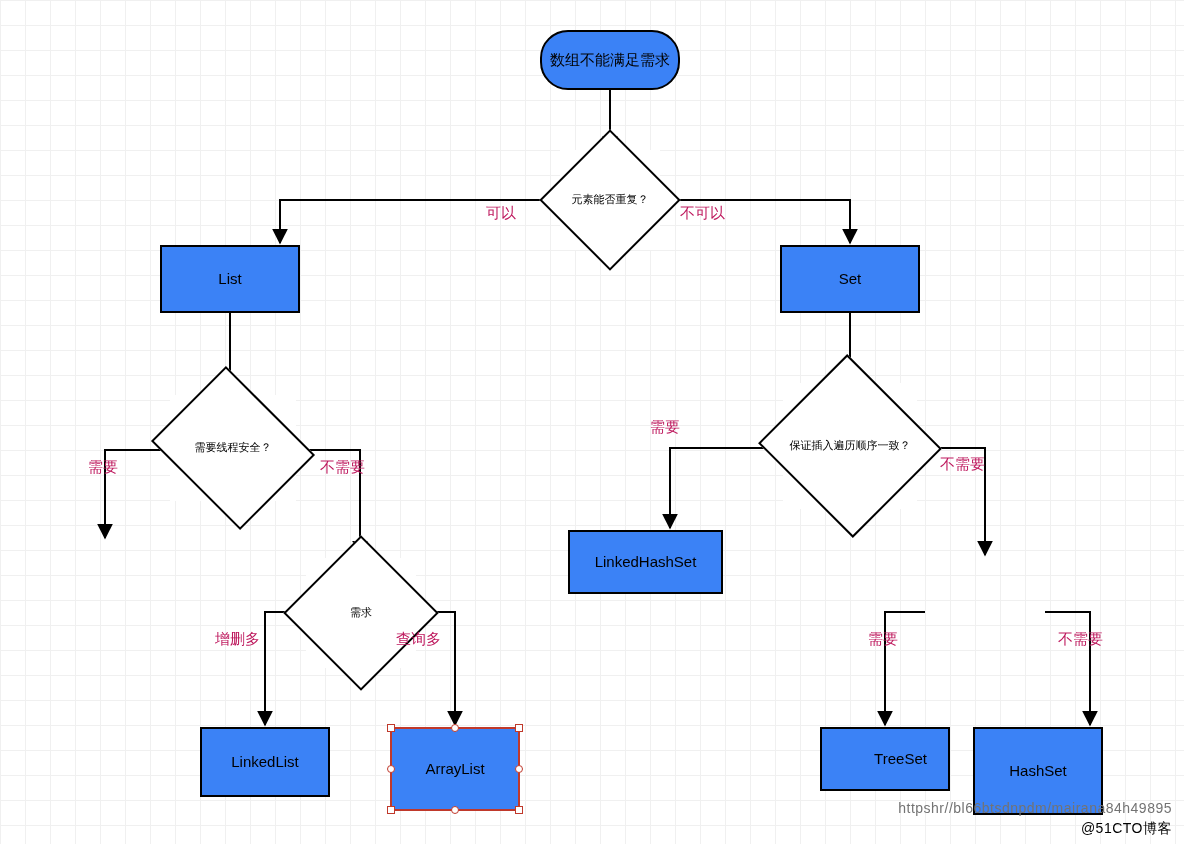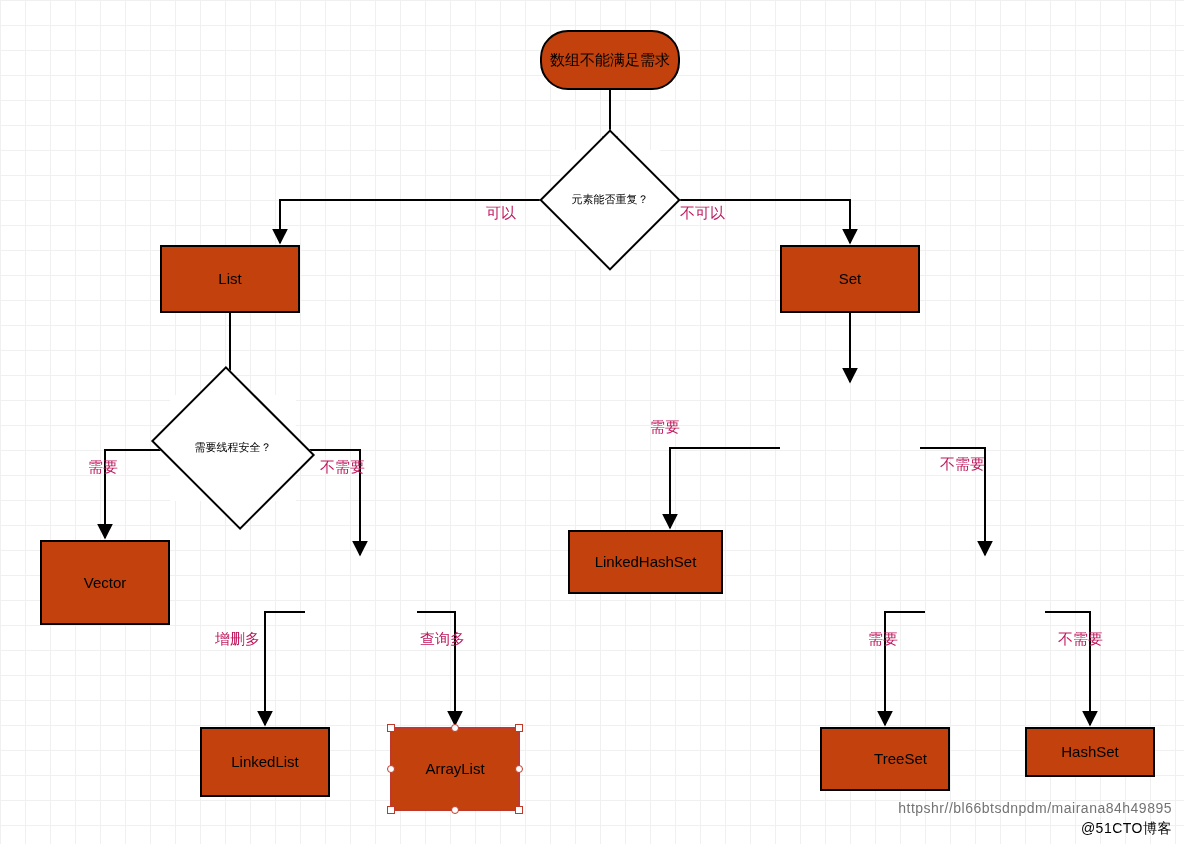--- a/index.html
+++ b/index.html
@@ -28,7 +28,7 @@
     position:absolute;
     box-sizing:border-box;
     border:2px solid #000;
-    background:#c2410c;
+    background:#3b82f6;
     display:flex;
     align-items:center;
     justify-content:center;

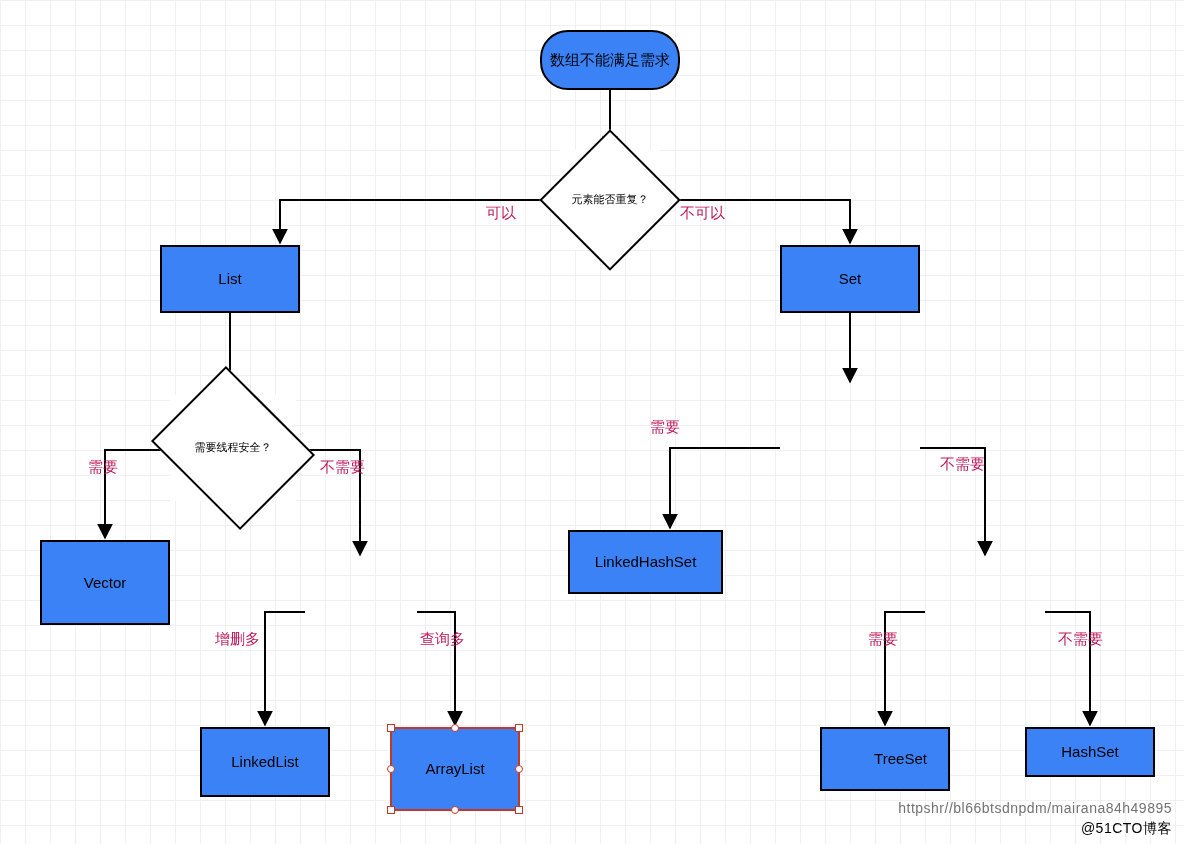--- a/index.html
+++ b/index.html
@@ -173,6 +173,10 @@
     <span class="sel-mid" style="top:calc(50% - 4px);right:-5px;"></span>
   </div>
 
+  <div class="diamond" style="left:783px;top:383px;width:134px;height:126px;">
+    <div class="rot"></div>
+    <div class="txt" style="max-width:130px">保证插入遍历顺序一致？</div>
+  </div>
   <div class="edge-label" style="left:650px;top:418px;">需要</div>
   <div class="edge-label" style="left:940px;top:455px;">不需要</div>
 

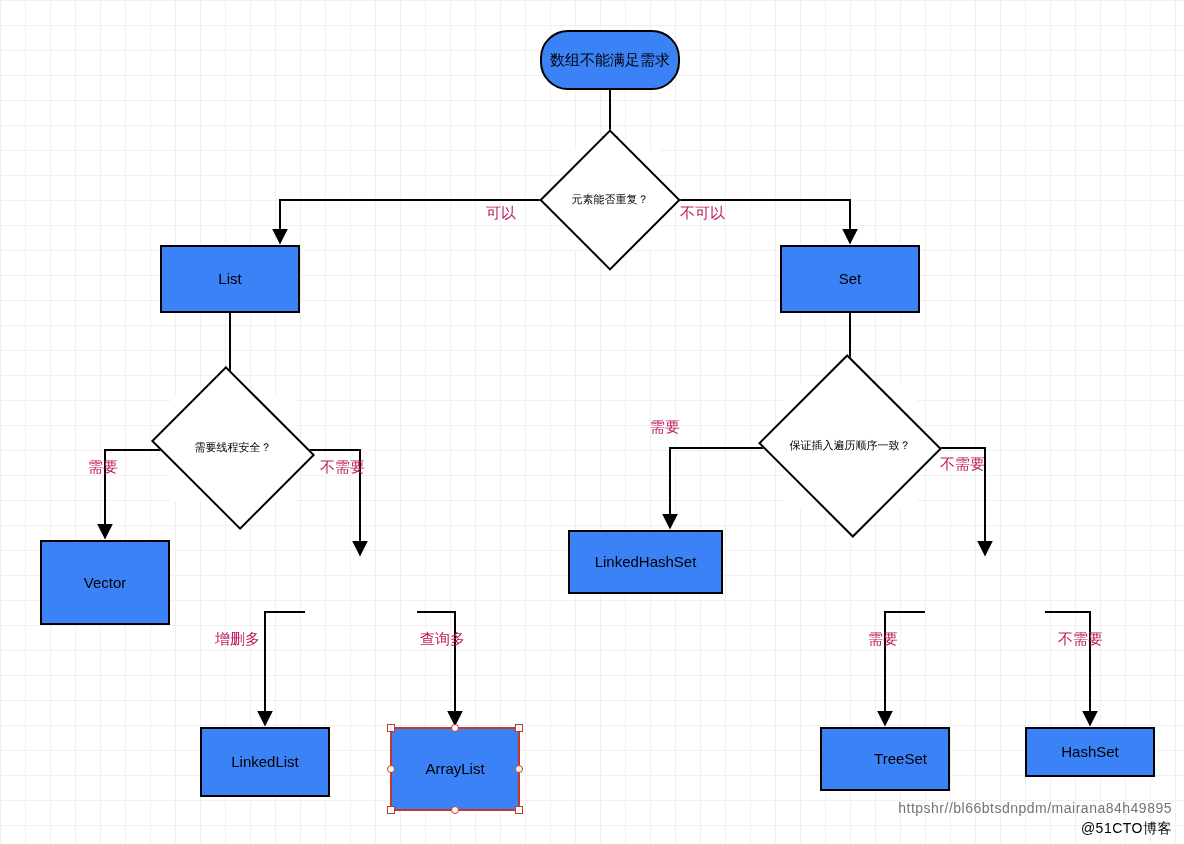--- a/index.html
+++ b/index.html
@@ -149,9 +149,6 @@
   <div class="edge-label" style="left:88px;top:458px;">需要</div>
   <div class="edge-label" style="left:320px;top:458px;">不需要</div>
 
-  <div class="node rect" style="left:40px;top:540px;width:130px;height:85px;">
-    <span>Vector</span>
-  </div>
 
   <div class="edge-label" style="left:215px;top:630px;">增删多</div>
   <div class="edge-label" style="left:420px;top:630px;">查询多</div>

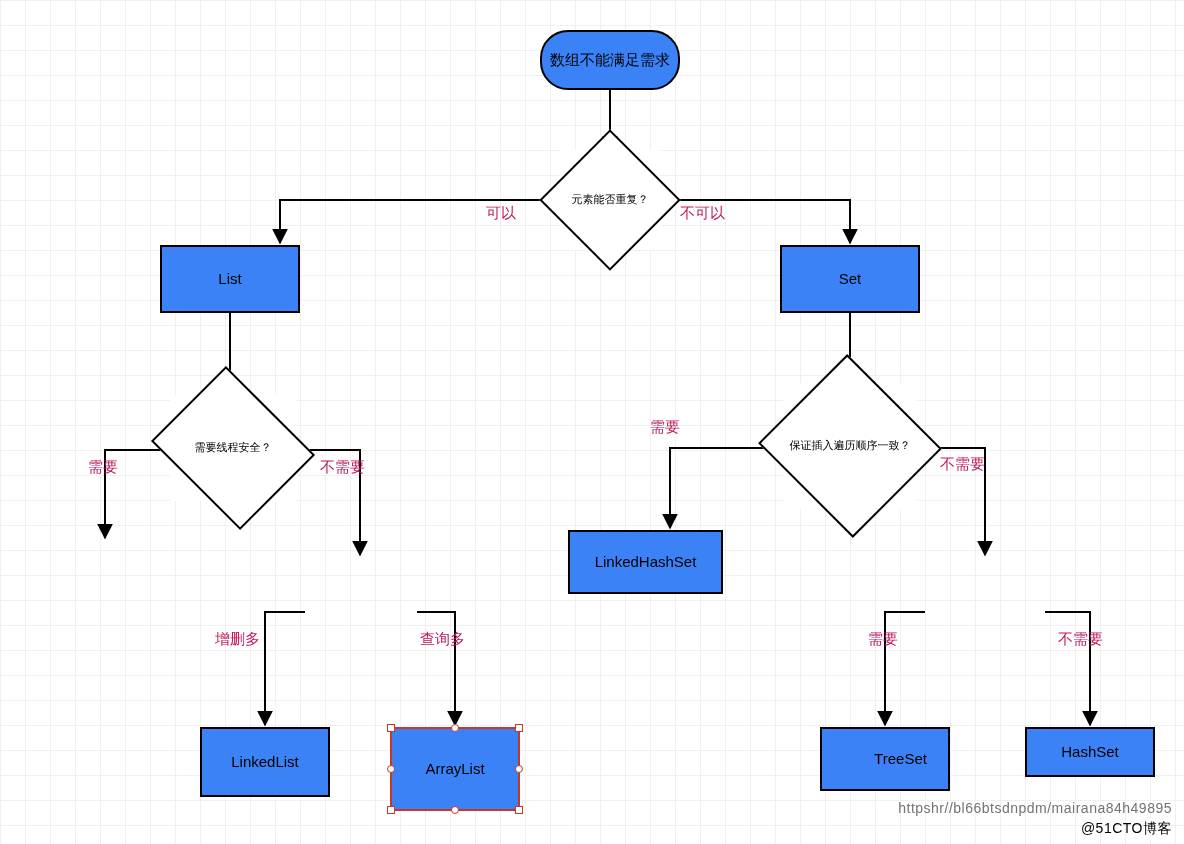--- a/index.html
+++ b/index.html
@@ -150,6 +150,10 @@
   <div class="edge-label" style="left:320px;top:458px;">不需要</div>
 
 
+  <div class="diamond" style="left:306px;top:558px;width:110px;height:110px;">
+    <div class="rot"></div>
+    <div class="txt">需求</div>
+  </div>
   <div class="edge-label" style="left:215px;top:630px;">增删多</div>
   <div class="edge-label" style="left:420px;top:630px;">查询多</div>
 

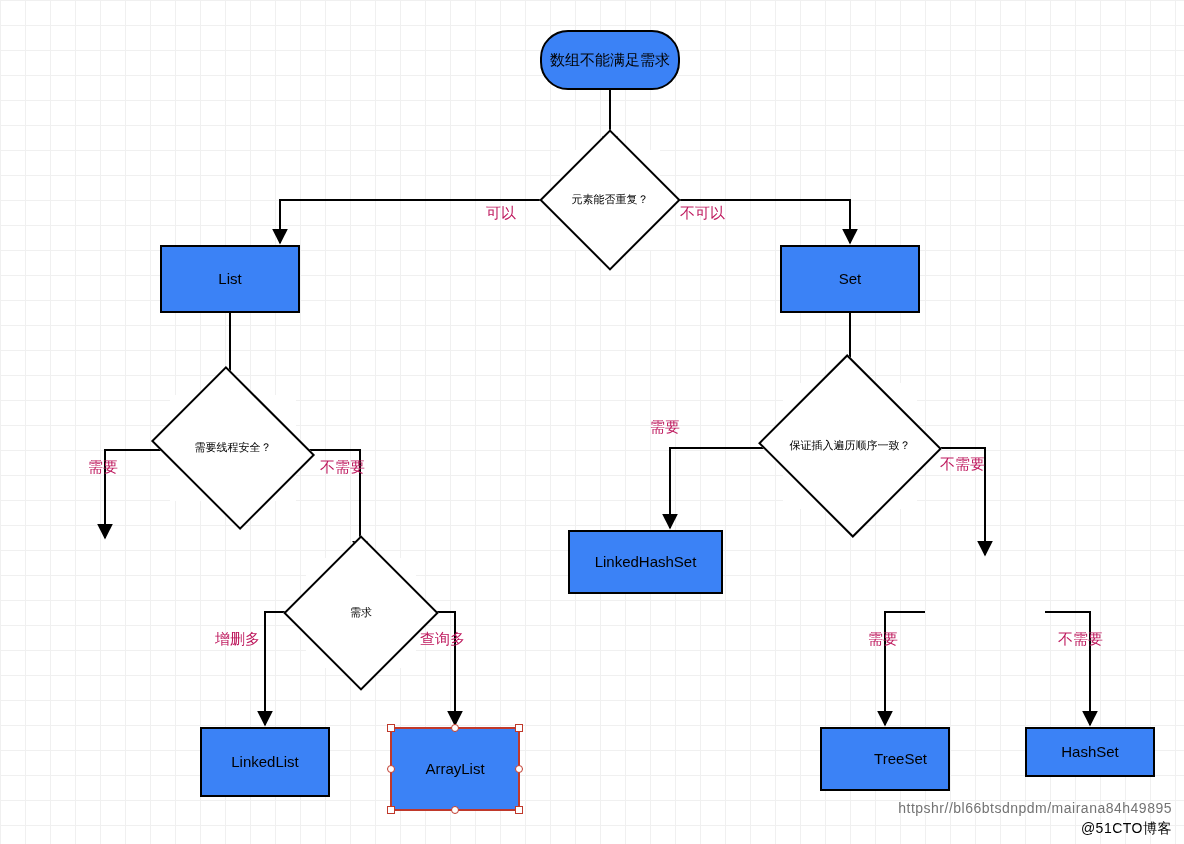--- a/index.html
+++ b/index.html
@@ -155,7 +155,7 @@
     <div class="txt">需求</div>
   </div>
   <div class="edge-label" style="left:215px;top:630px;">增删多</div>
-  <div class="edge-label" style="left:420px;top:630px;">查询多</div>
+  <div class="edge-label" style="left:396px;top:630px;">查询多</div>
 
   <div class="node rect" style="left:200px;top:727px;width:130px;height:70px;">
     <span>LinkedList</span>

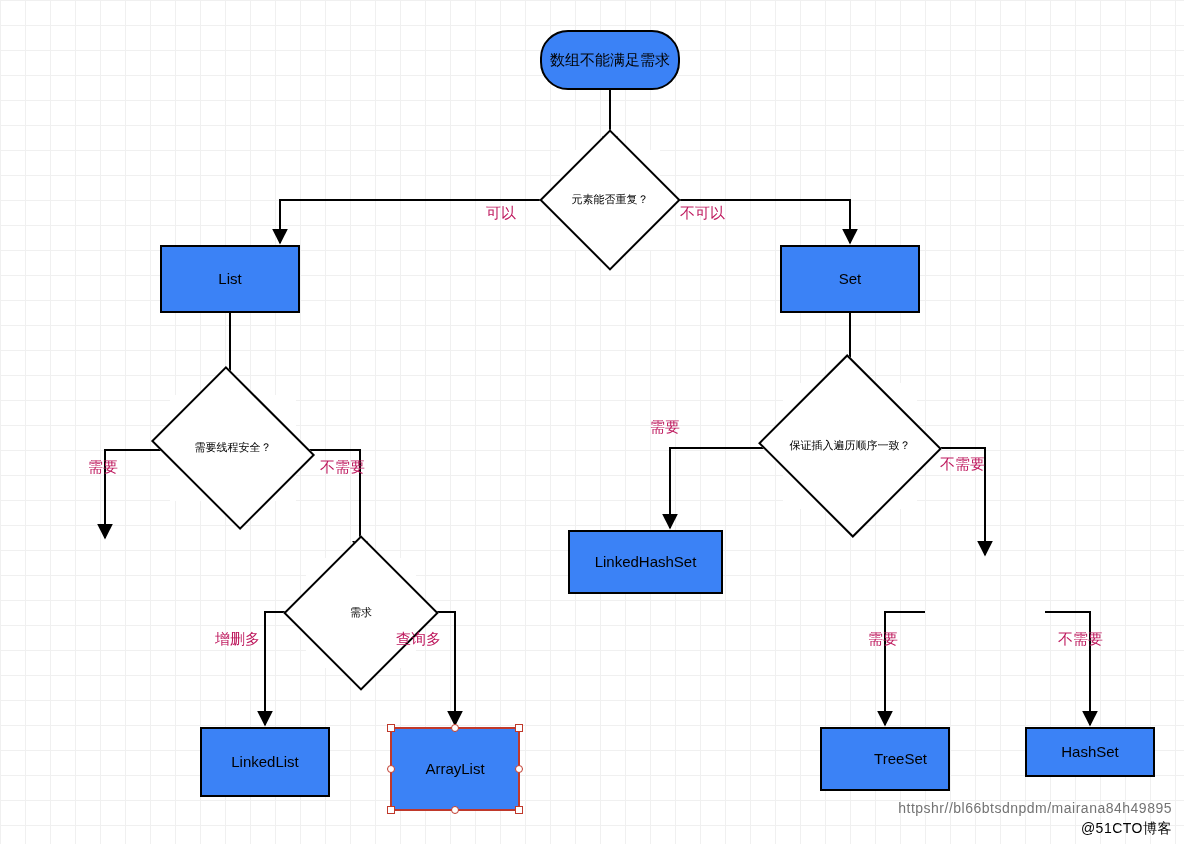--- a/index.html
+++ b/index.html
@@ -192,7 +192,7 @@
     <span>TreeSet</span>
   </div>
 
-  <div class="node rect" style="left:1025px;top:727px;width:130px;height:50px;">
+  <div class="node rect" style="left:973px;top:727px;width:130px;height:88px;">
     <span>HashSet</span>
   </div>
 

